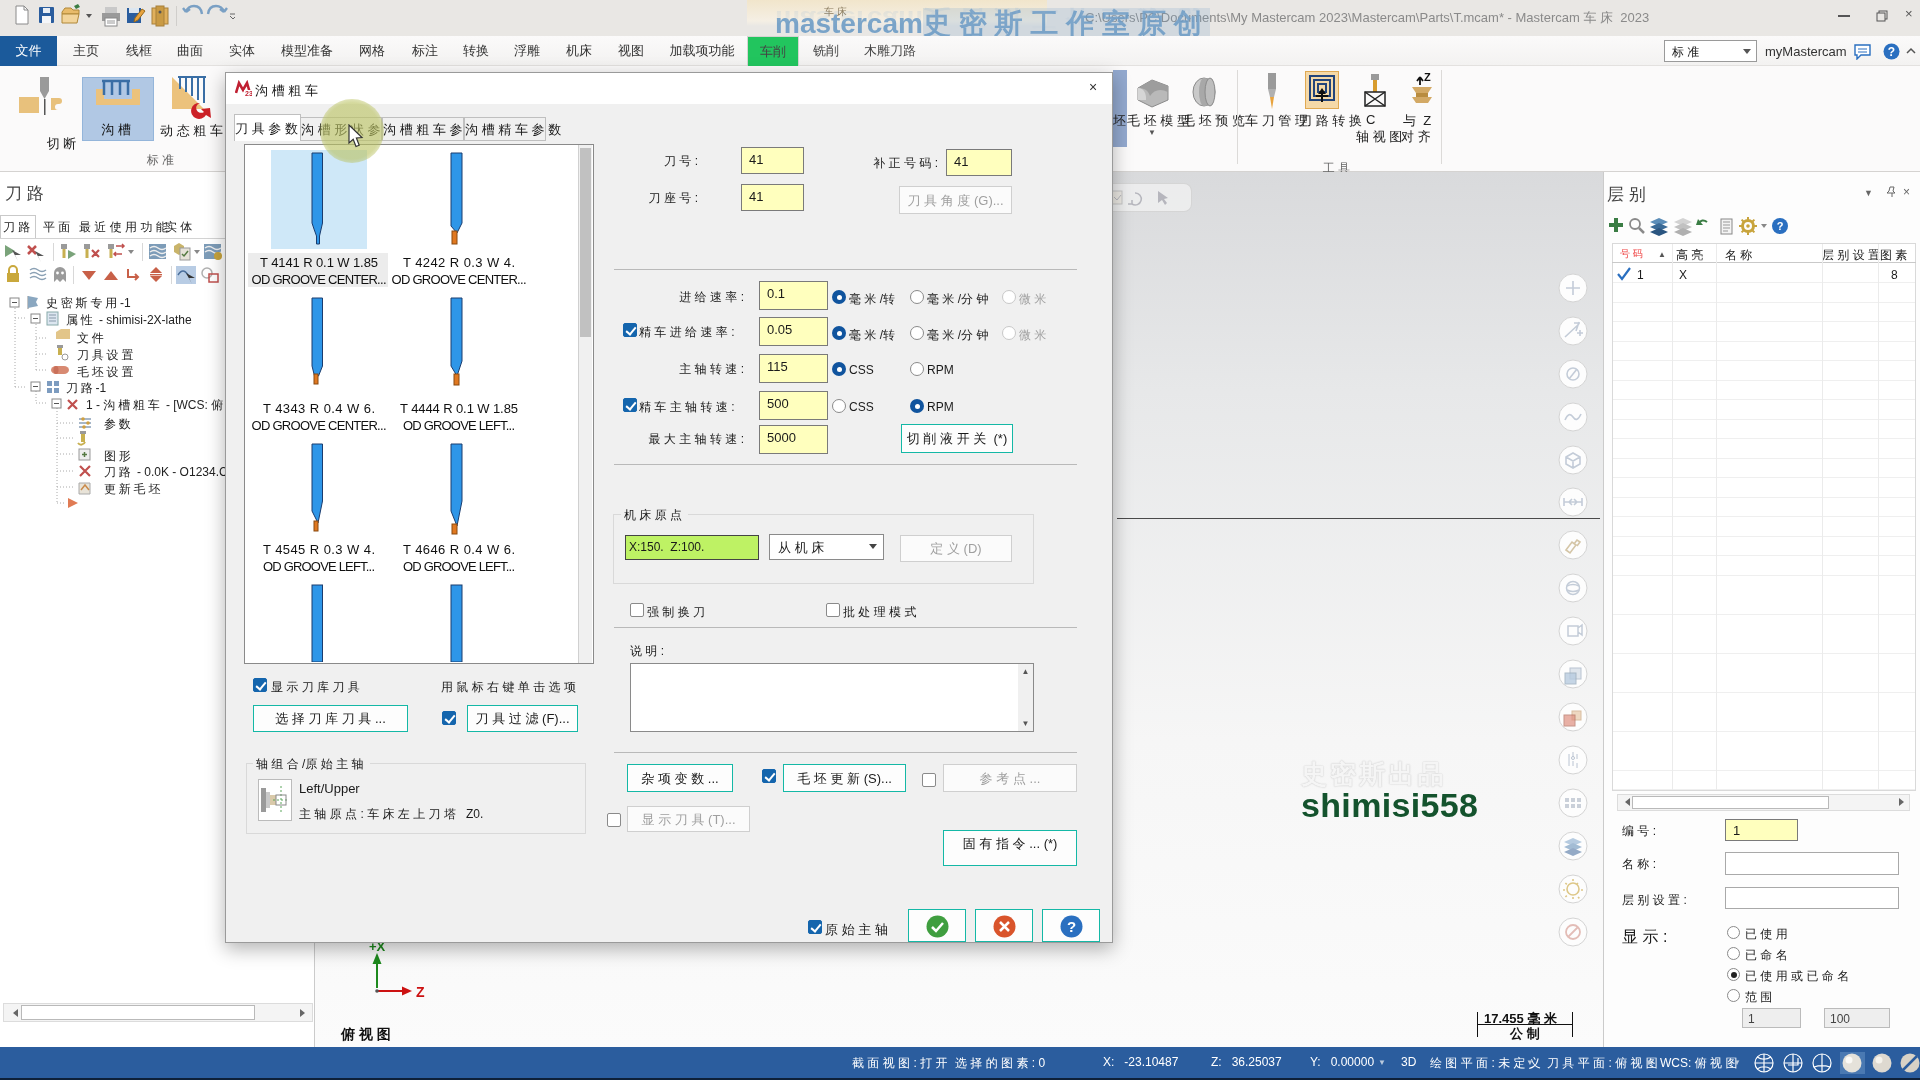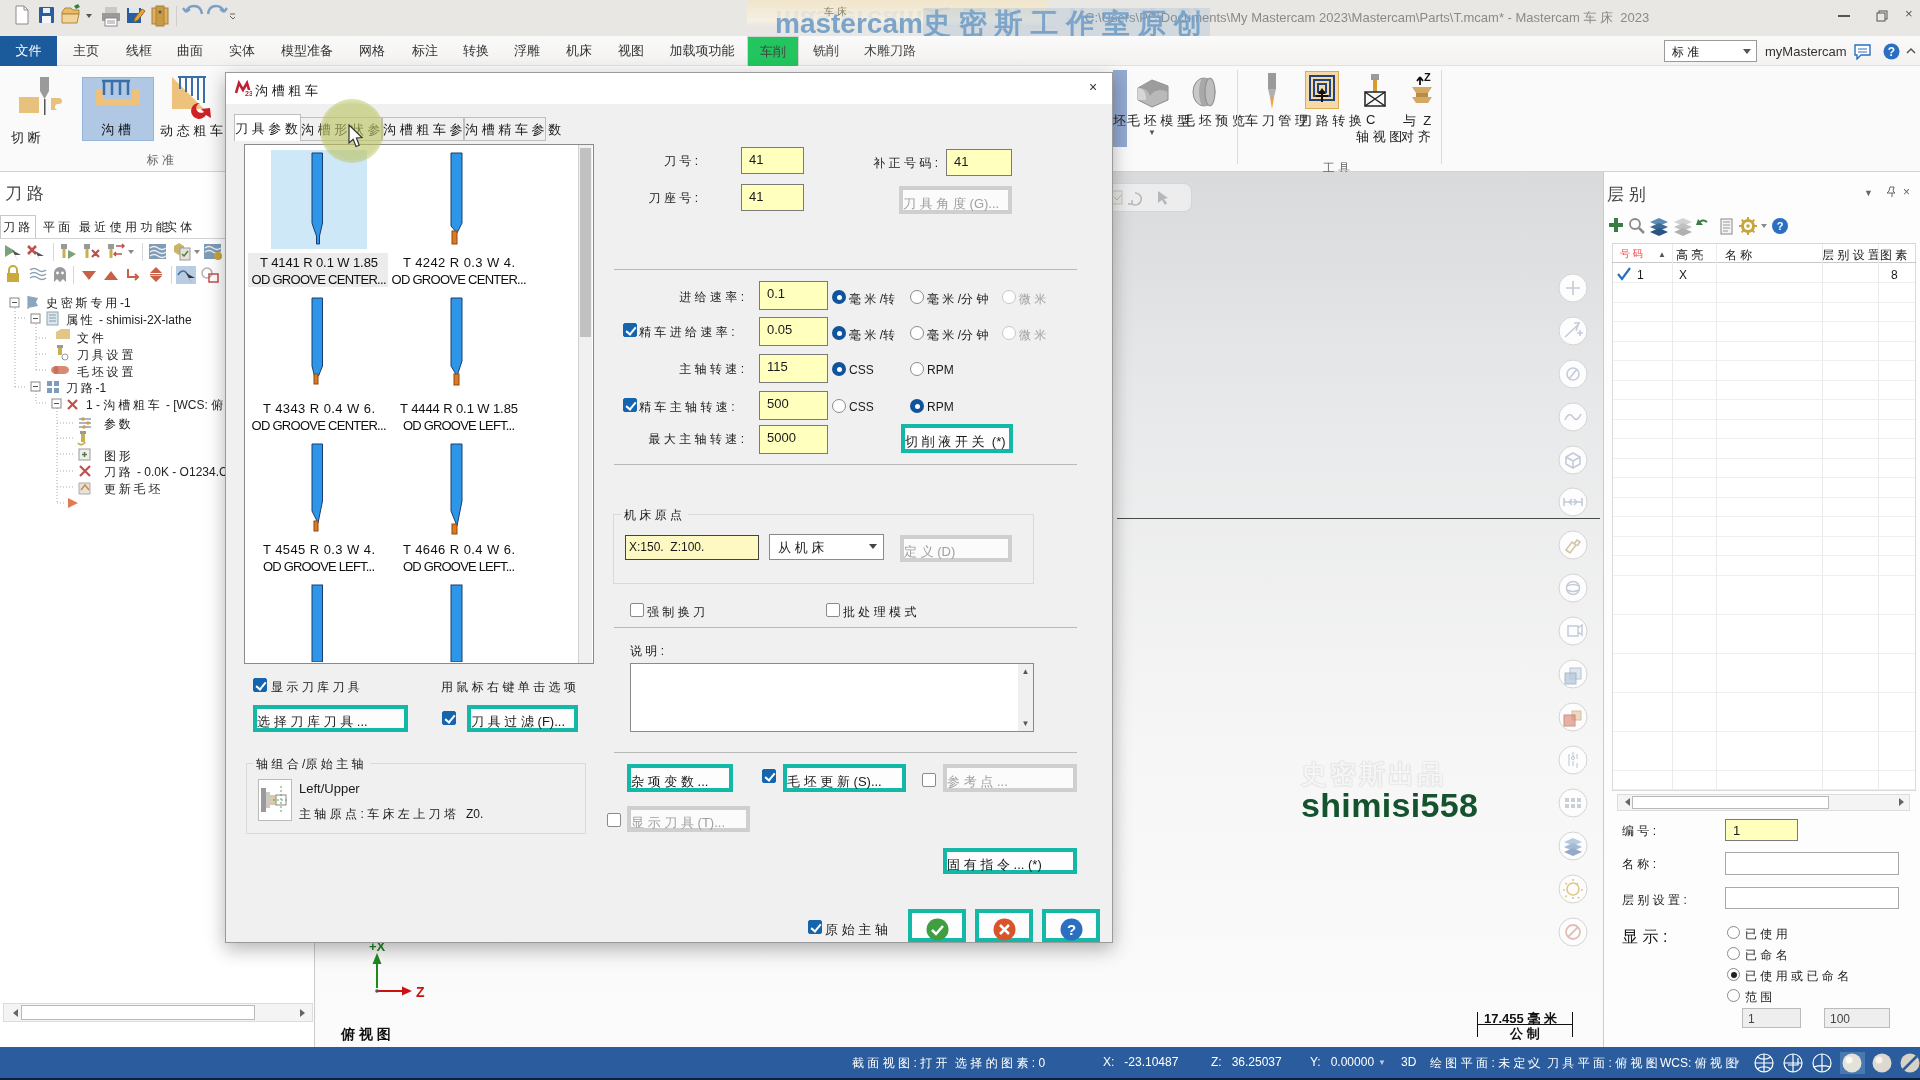--- a/index.html
+++ b/index.html
@@ -142,7 +142,7 @@
       <rect x="8" y="22" width="20" height="16" fill="#e8c17c"></rect>
       <path d="M40 23 h8 a2 2 0 0 1 0 6 h-1 a2 2 0 0 0 0 6 h-7 z" fill="#e8c17c"></path>
     </svg>
-  <div style="text-align:left;font-size:13px;margin-top:10px"><c>切断</c></div>
+  <div style="text-align:right;font-size:13px;margin-top:16px"><c>切断</c></div>
 </div>
 <div class="abs" style="left:82px;top:77px;width:72px;height:64px;background:#b1c8e4;border:1px solid #94b5da"></div>
 <div class="abs" style="left:82px;top:77px;width:72px;height:64px">

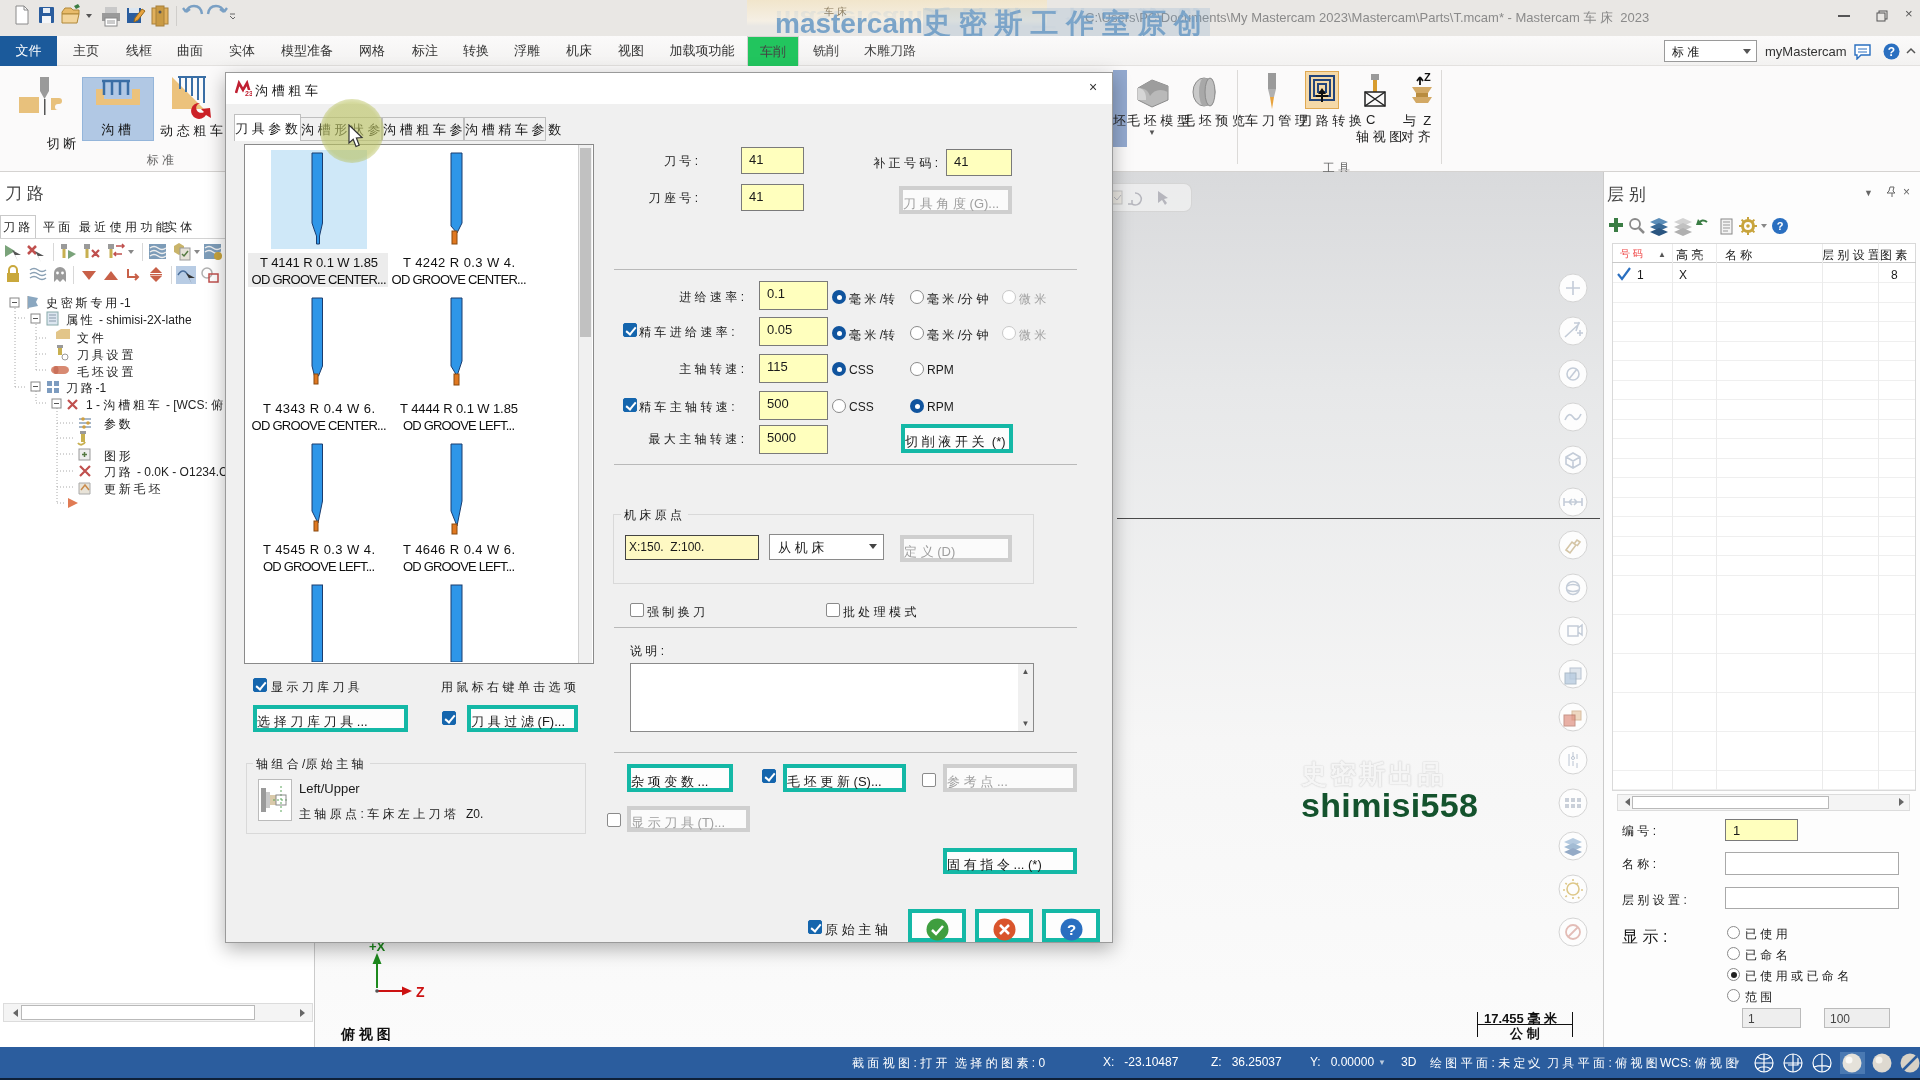--- a/index.html
+++ b/index.html
@@ -30,7 +30,7 @@
 #dtitle{left:0;top:0;width:100%;height:31px;background:#fff}
 .dtab{position:absolute;font-size:13px;color:#1a1a1a;text-align:center;line-height:26px;height:26px;background:#f0f0f0;border:1px solid #bfbfbf}
 .ybox{position:absolute;background:#ffffbe;border:1px solid #7a7a7a;font-size:13px;padding:4px 0 0 7px}
-.gbtn{position:absolute;background:#fdfdfd;border:4px solid #14b8a6;text-align:left;font-size:13px;color:#1a1a1a}
+.gbtn{position:absolute;background:#fdfdfd;border:1px solid #14b8a6;text-align:center;font-size:13px;color:#1a1a1a}
 .gbtn.dis{color:#9f9f9f;border-color:#cfcfcf;background:#fbfbfb}
 .sep{position:absolute;height:1px;background:#b9b9b9}
 .lab{position:absolute;font-size:12px;color:#1a1a1a;white-space:nowrap}

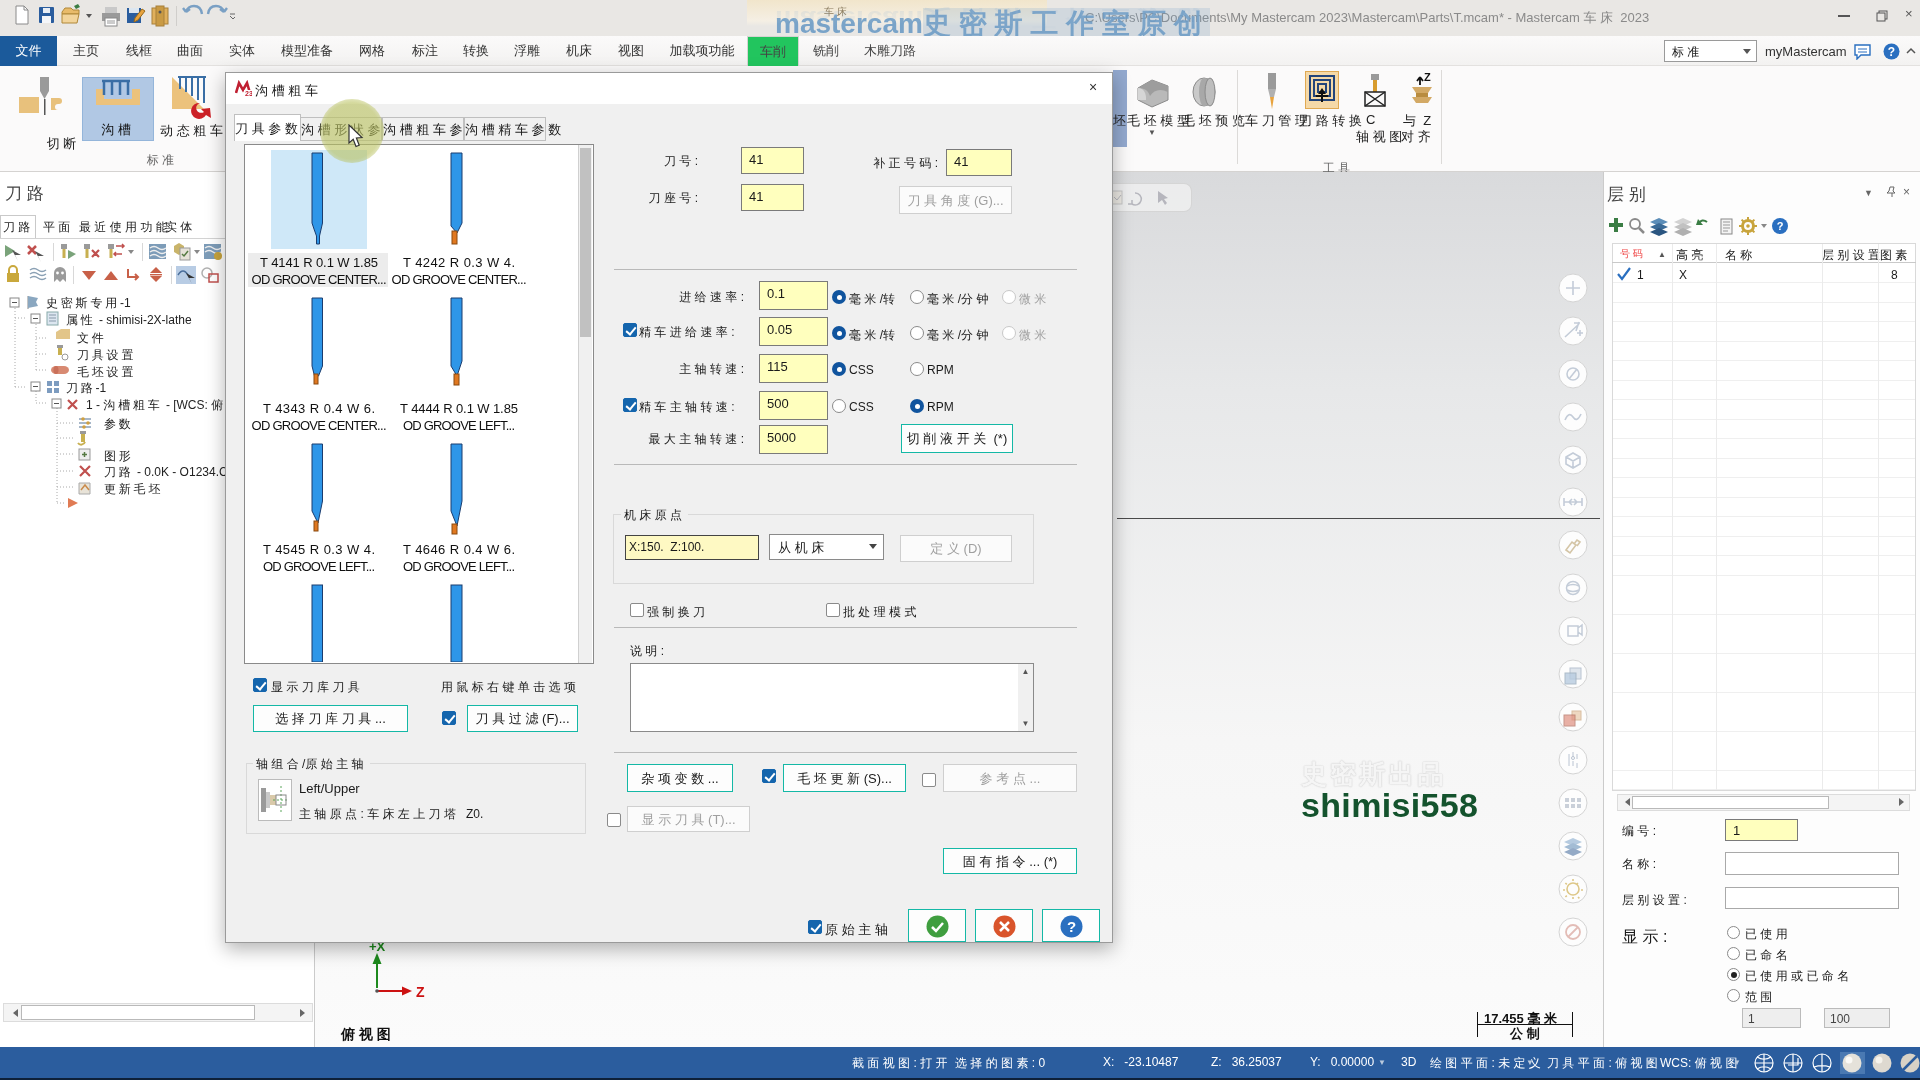--- a/index.html
+++ b/index.html
@@ -676,7 +676,7 @@
 <div class="abs sep" style="left:388px;top:391px;width:463px"></div>
 <div class="abs grp" style="left:387px;top:441px;width:421px;height:70px"></div>
 <div class="abs grplab" style="left:395px;top:434px"><c>机床原点</c></div>
-<div class="abs" style="left:399px;top:462px;width:134px;height:25px;background:#fef9c3;border:1px solid #444;font-size:12px;padding:4px 0 0 3px">X:150.&nbsp;&nbsp;Z:100.</div>
+<div class="abs" style="left:399px;top:462px;width:134px;height:25px;background:#bef264;border:1px solid #444;font-size:12px;padding:4px 0 0 3px">X:150.&nbsp;&nbsp;Z:100.</div>
 <div class="abs" style="left:543px;top:461px;width:115px;height:26px;background:#fff;border:1px solid #8a8a8a;font-size:13px;padding:4px 0 0 8px"><c>从机床</c><span style="position:absolute;right:6px;top:9px;width:0;height:0;border:4px solid transparent;border-top:5px solid #444"></span></div>
 <div class="abs gbtn dis" style="left:674px;top:462px;width:112px;height:27px;line-height:26px"><c>定义</c>(D)</div>
 <div class="abs cb" style="left:404px;top:530px"></div>

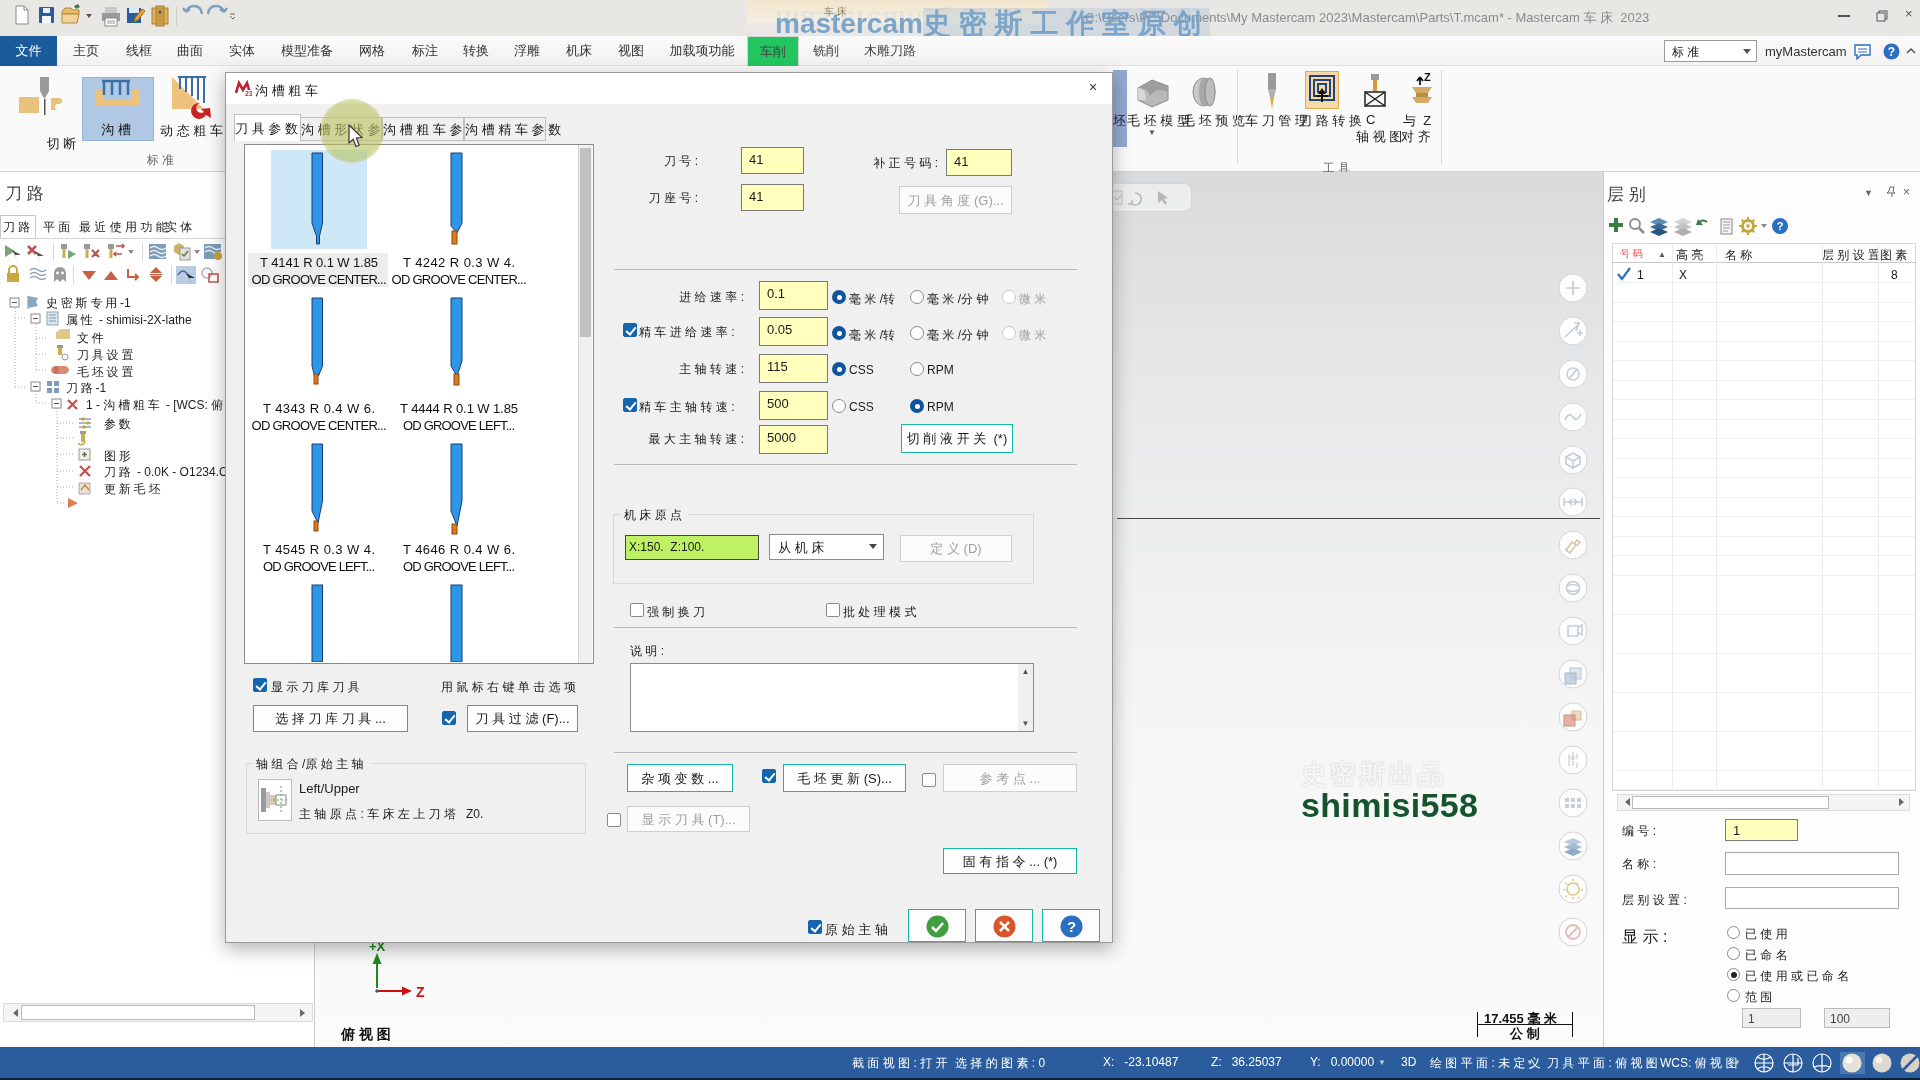--- a/index.html
+++ b/index.html
@@ -697,7 +697,7 @@
 <div class="abs gbtn dis" style="left:717px;top:691px;width:134px;height:28px;line-height:27px"><c>参考点</c>...</div>
 <div class="abs cb" style="left:381px;top:740px"></div>
 <div class="abs gbtn dis" style="left:401px;top:733px;width:123px;height:26px;line-height:25px"><c>显示刀具</c>(T)...</div>
-<div class="abs gbtn" style="left:717px;top:775px;width:134px;height:26px;line-height:25px"><c>固有指令</c>... (*)</div>
+<div class="abs gbtn" style="left:717px;top:757px;width:134px;height:36px;line-height:25px"><c>固有指令</c>... (*)</div>
 
 <div class="abs cb chk" style="left:582px;top:847px"></div>
 <div class="abs lab" style="left:599px;top:848px;font-size:13px"><c>原始主轴</c></div>

